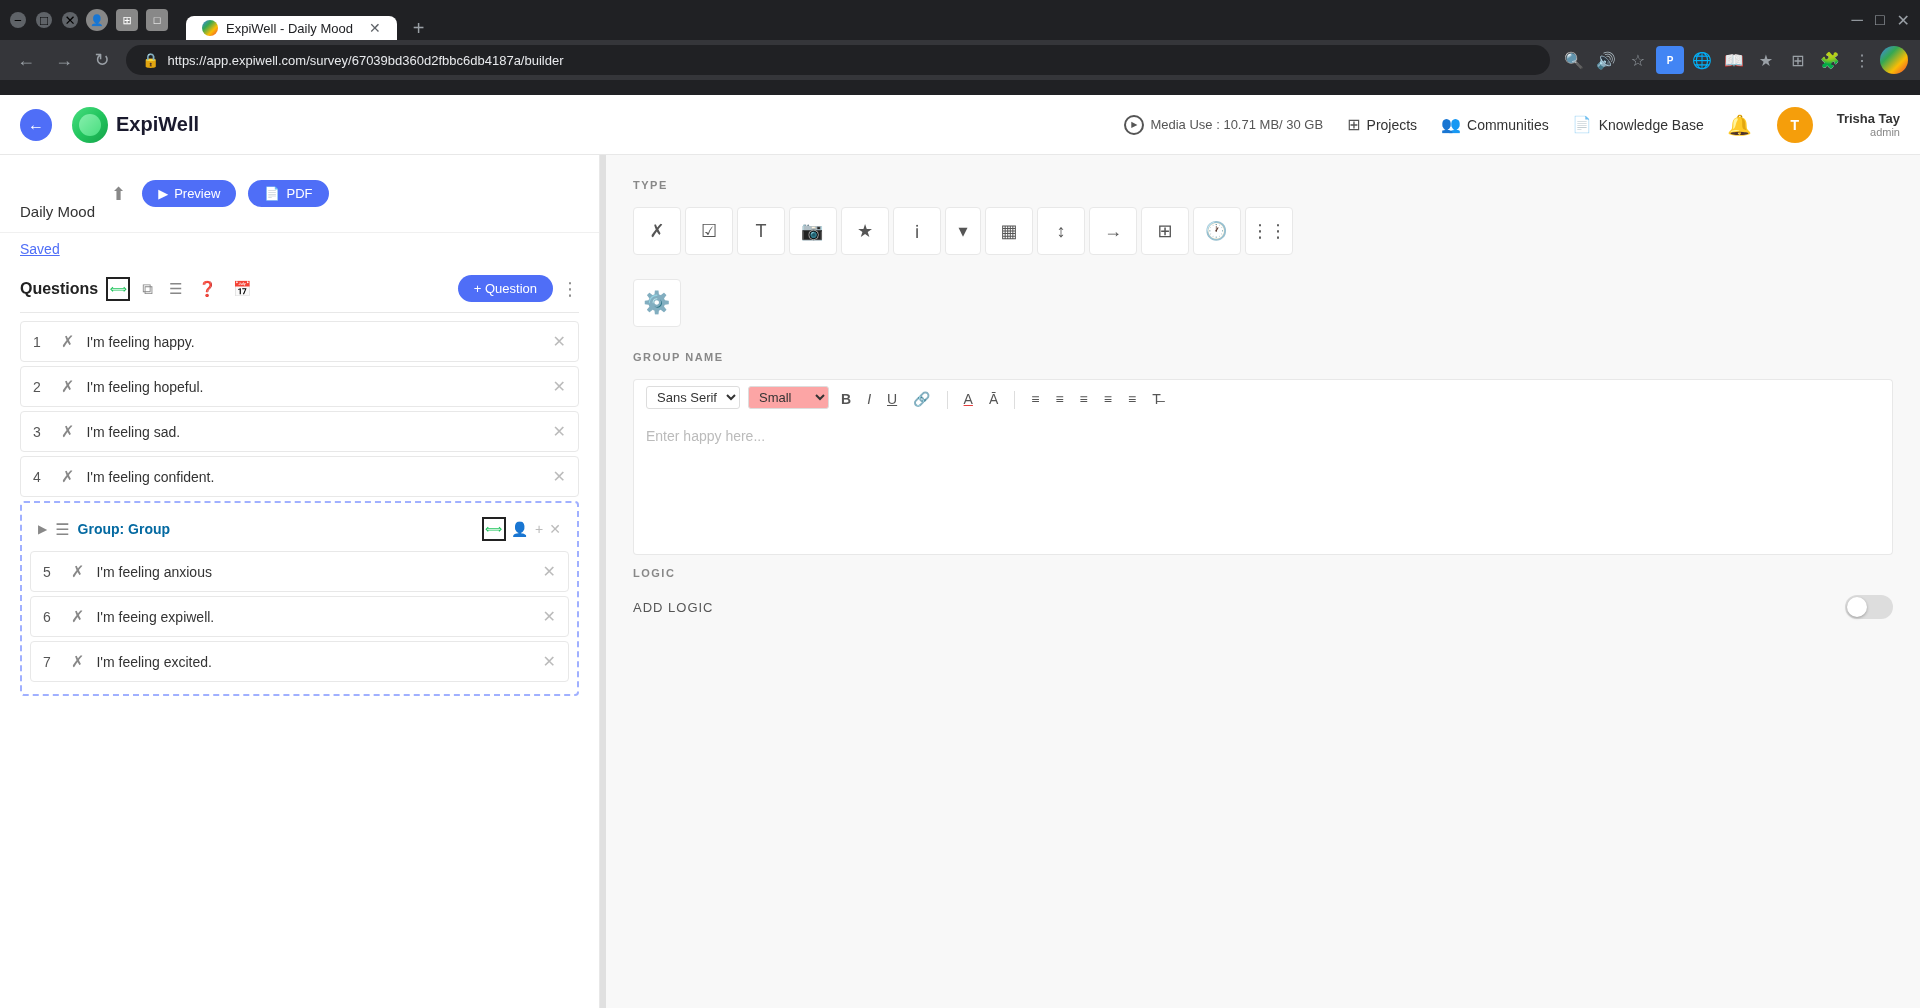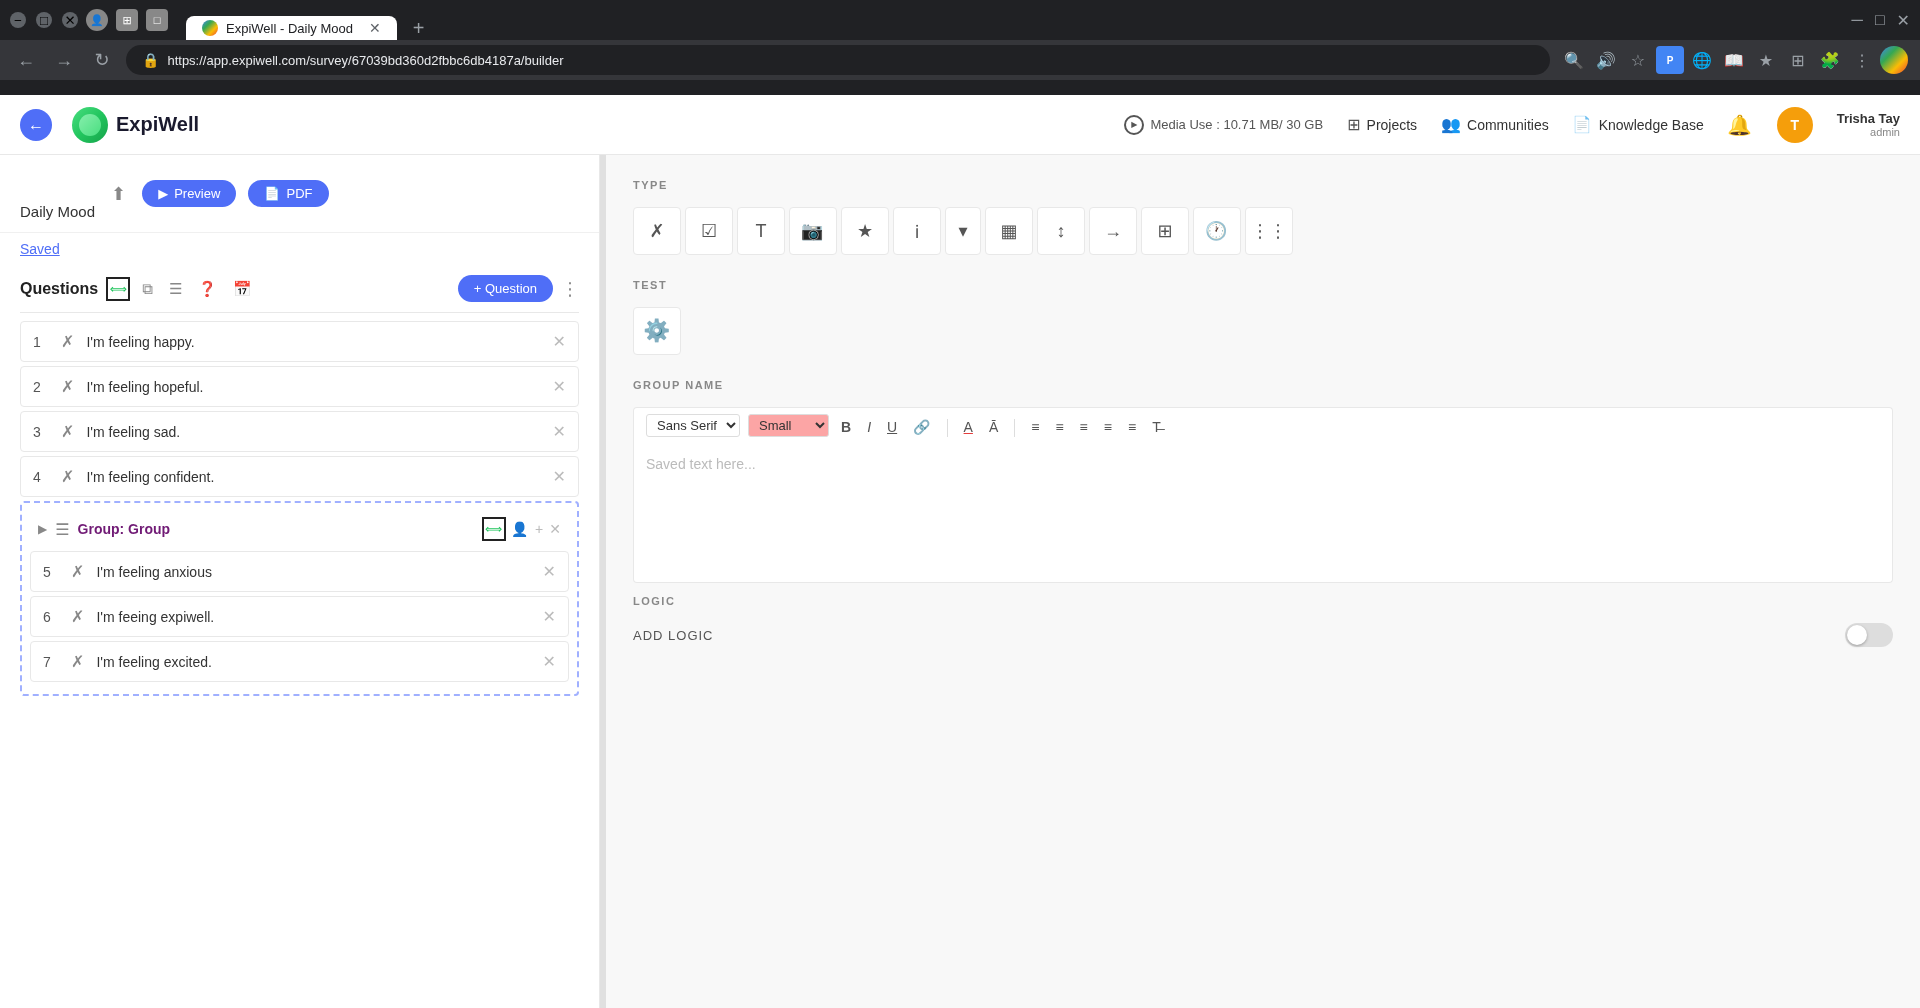--- a/index.html
+++ b/index.html
@@ -794,7 +794,6 @@
       </div>
 
       <div class="test-section">
-        <div class="section-title">TEST</div>
         <div class="test-preview">
           <span>⚙️</span>
         </div>

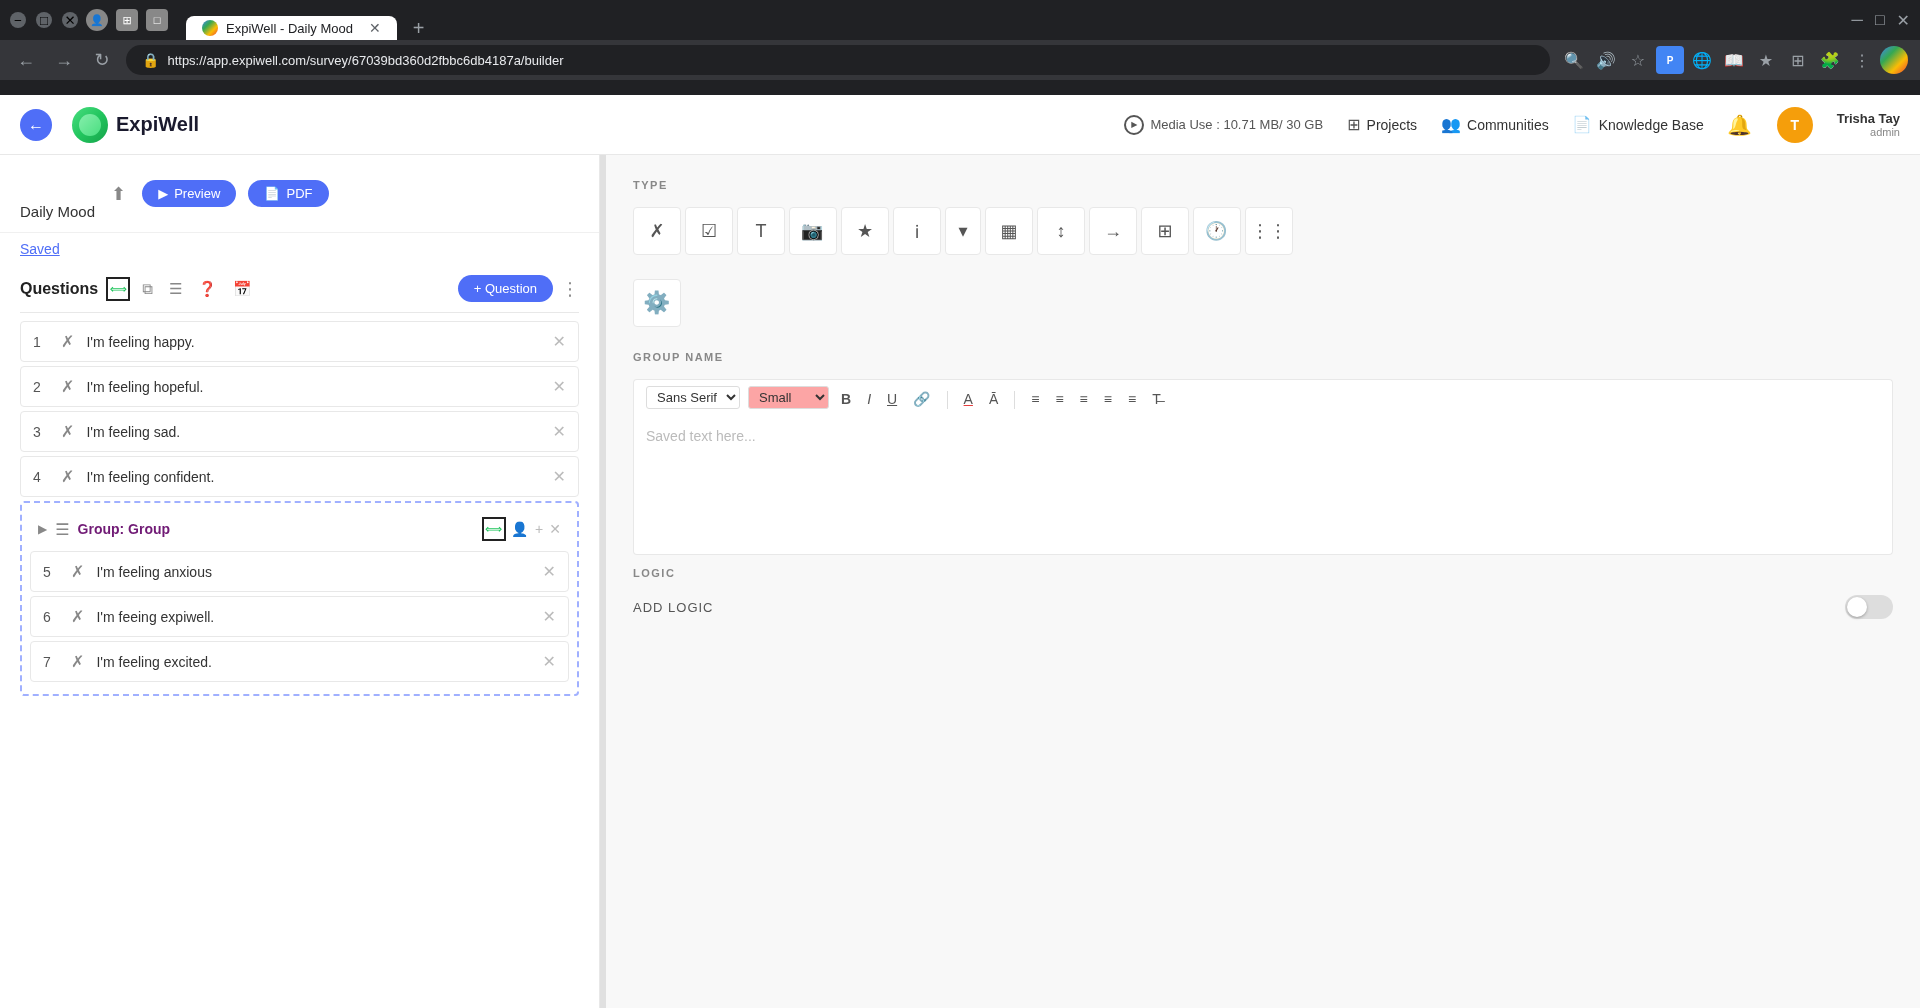--- a/index.html
+++ b/index.html
@@ -828,7 +828,7 @@
         </div>
 
         <div class="text-area-container">
-          <span class="text-placeholder">Saved text here...</span>
+          <span class="text-placeholder">Enter happy here...</span>
         </div>
       </div>
 

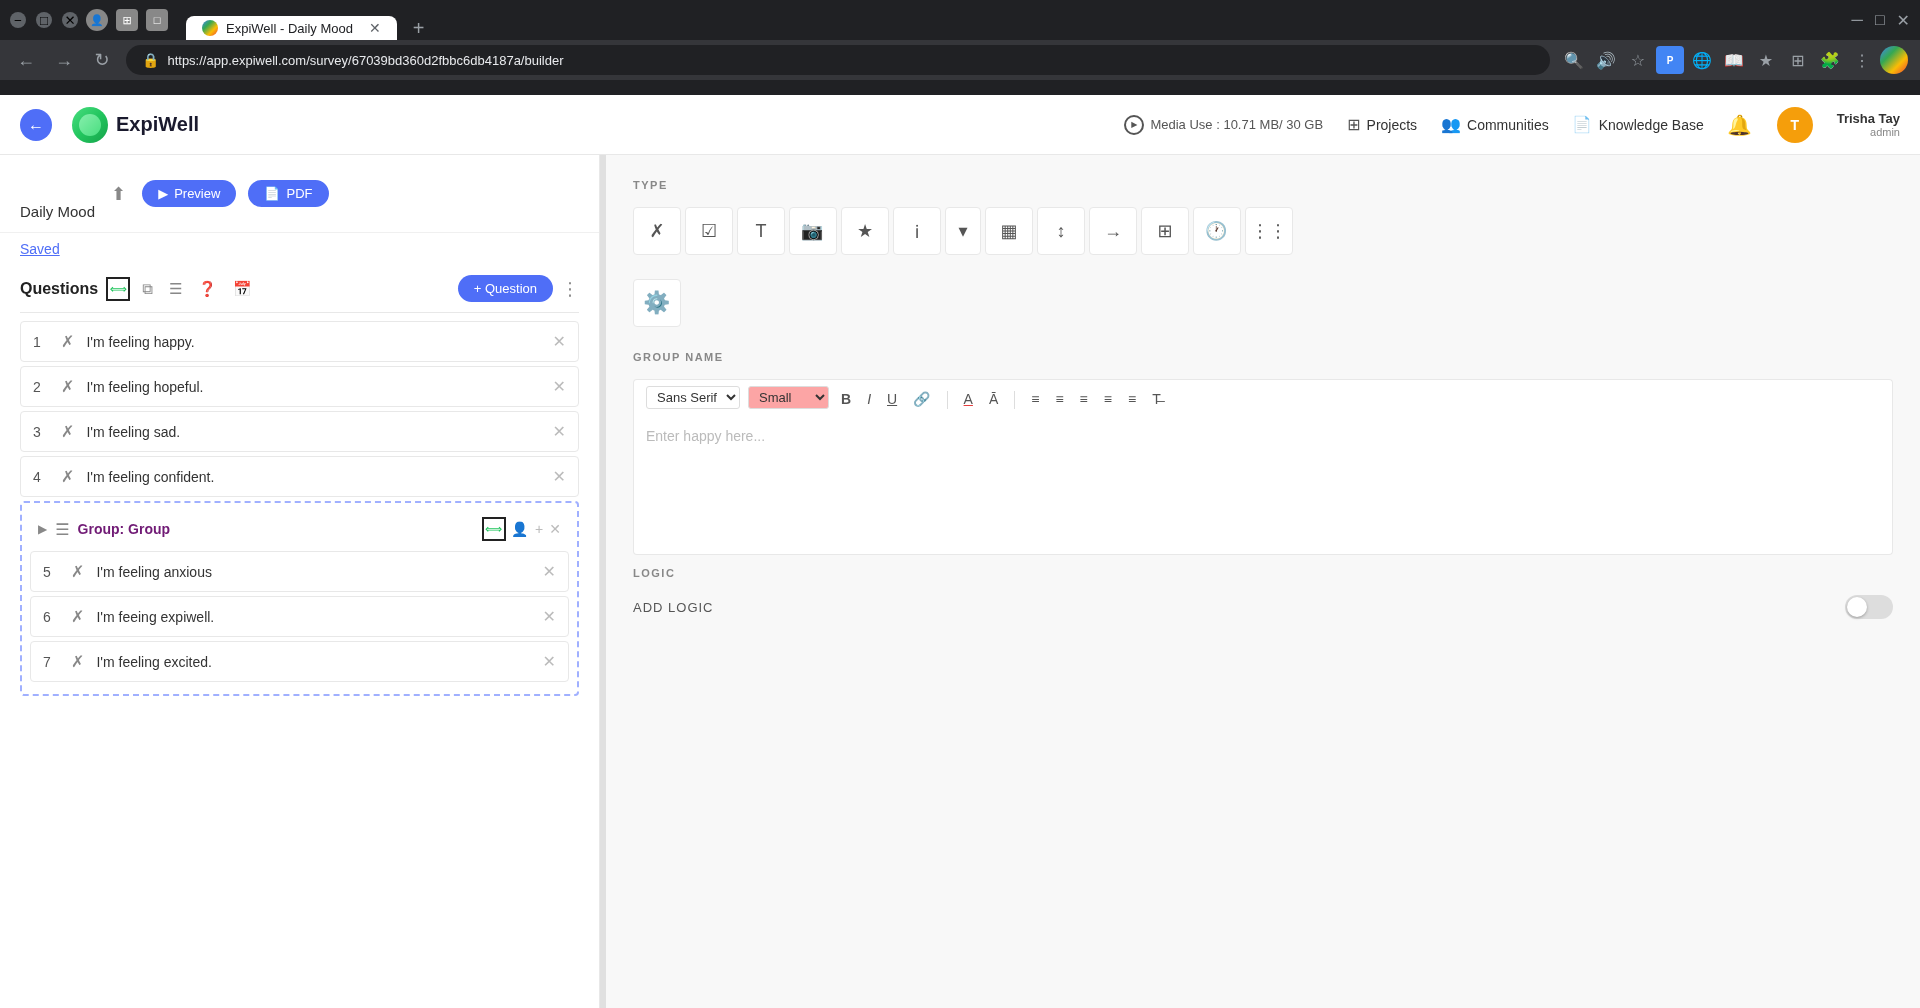--- a/index.html
+++ b/index.html
@@ -405,7 +405,7 @@
     .group-label {
       font-size: 14px;
       font-weight: 600;
-      color: #701a75;
+      color: #0369a1;
     }
     .group-action-box {
       border: 2px solid #222;

